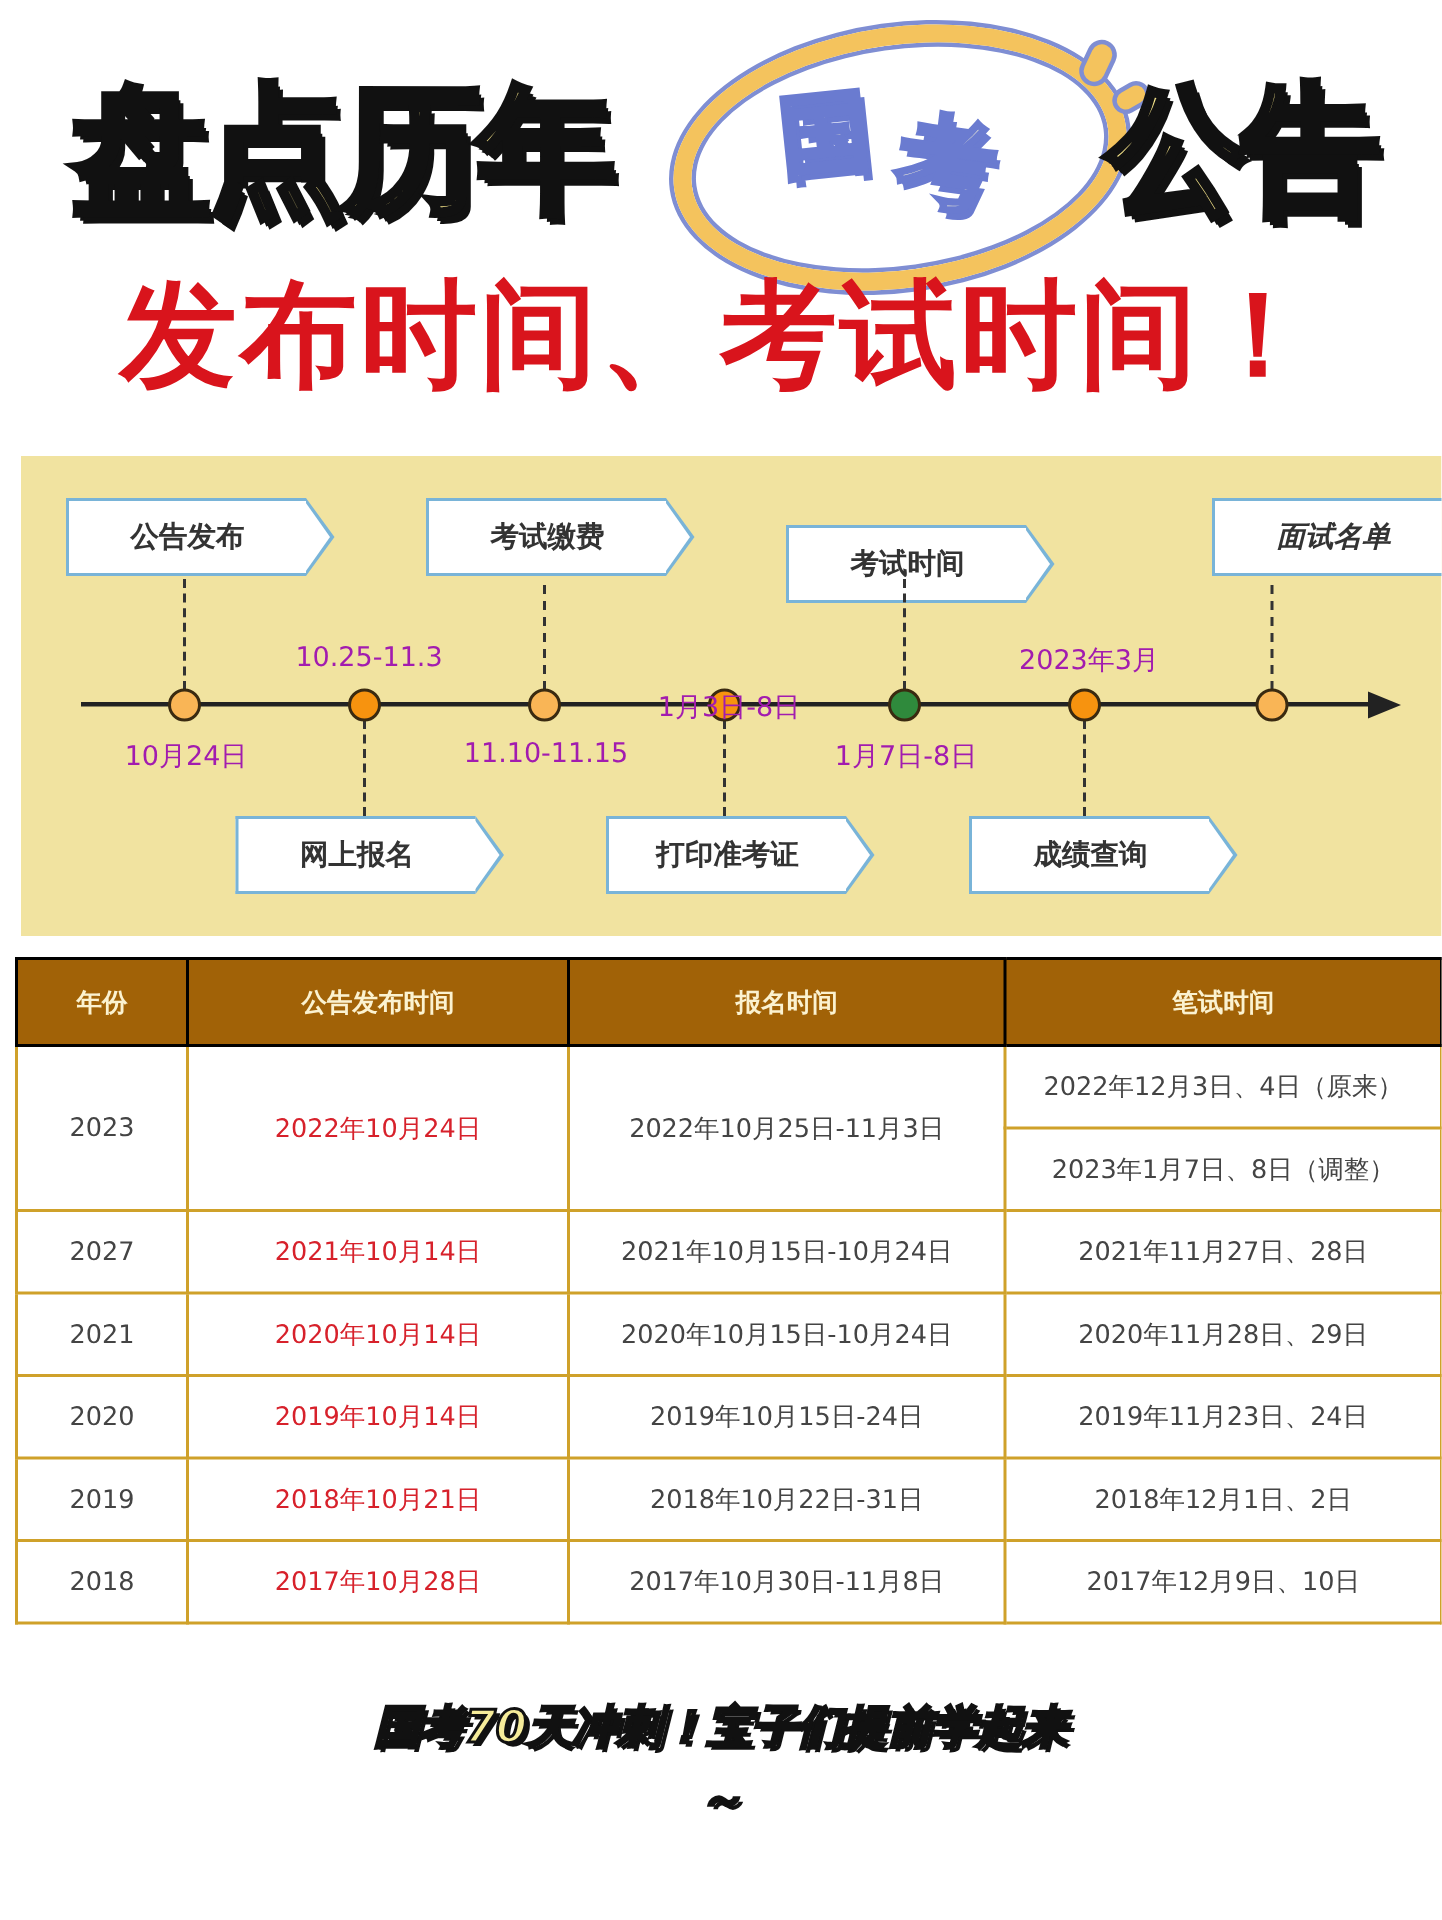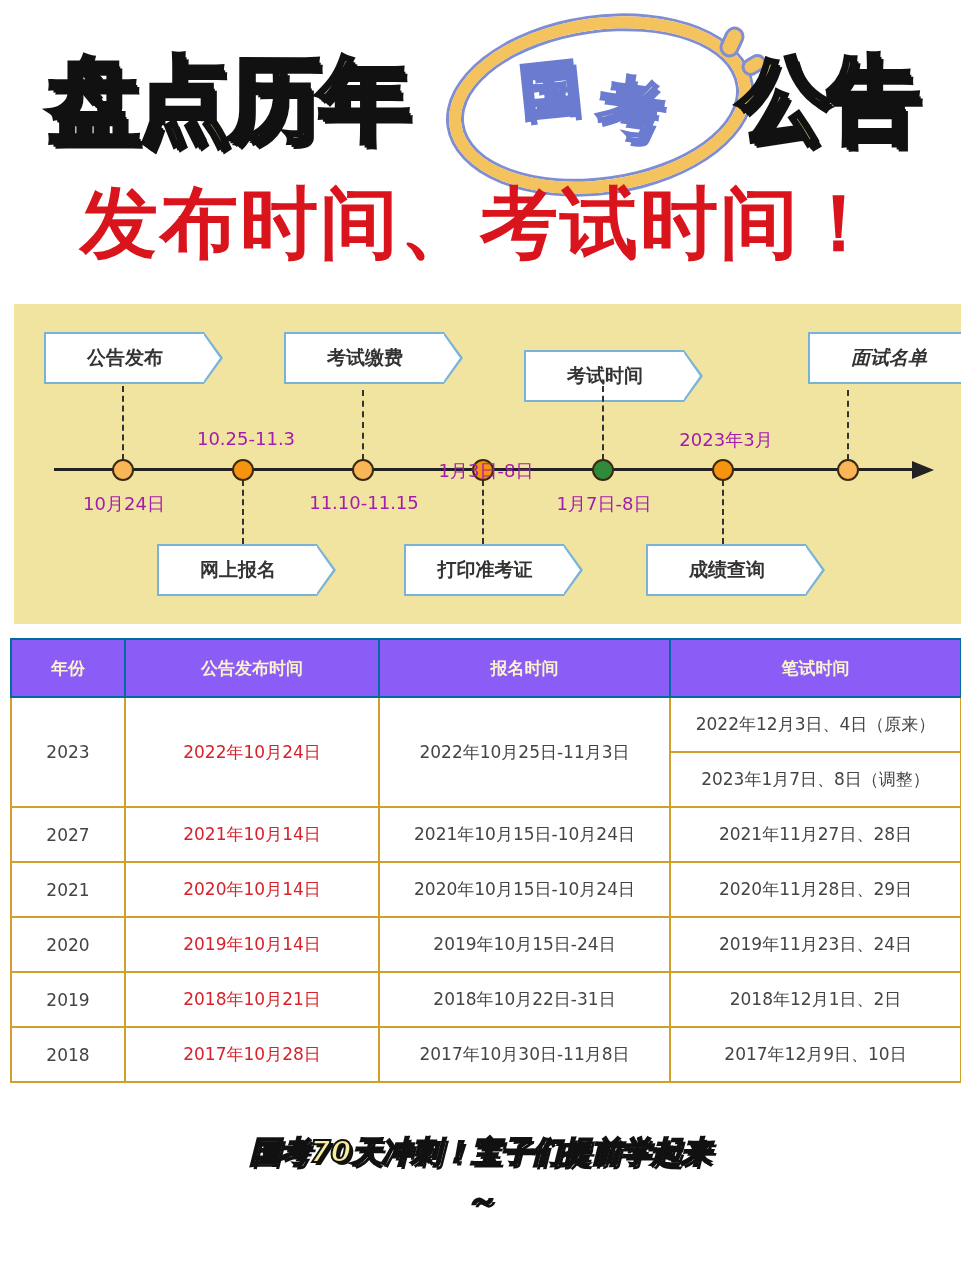--- a/index.html
+++ b/index.html
@@ -41,7 +41,7 @@
   .tl-label { position:absolute; font-size:18px; font-weight:normal; color:#a21caf; white-space:nowrap; transform:translateX(-50%); }
 
   table.schedule { position:absolute; left:10px; top:638px; width:950px; border-collapse:collapse; table-layout:fixed; }
-  .schedule th { background:#8b5cf6; color:#fbf2d0; height:54px; font-size:17px; font-weight:bold; border:2px solid #0369a1; }
+  .schedule th { background:#a16207; color:#fbf2d0; height:54px; font-size:17px; font-weight:bold; border:2px solid #000000; }
   .schedule td { border:2px solid #cfa12a; background:#fff; text-align:center; font-size:17px; color:#444; height:51px; }
   .schedule td.red { color:#d7212b; }
 

